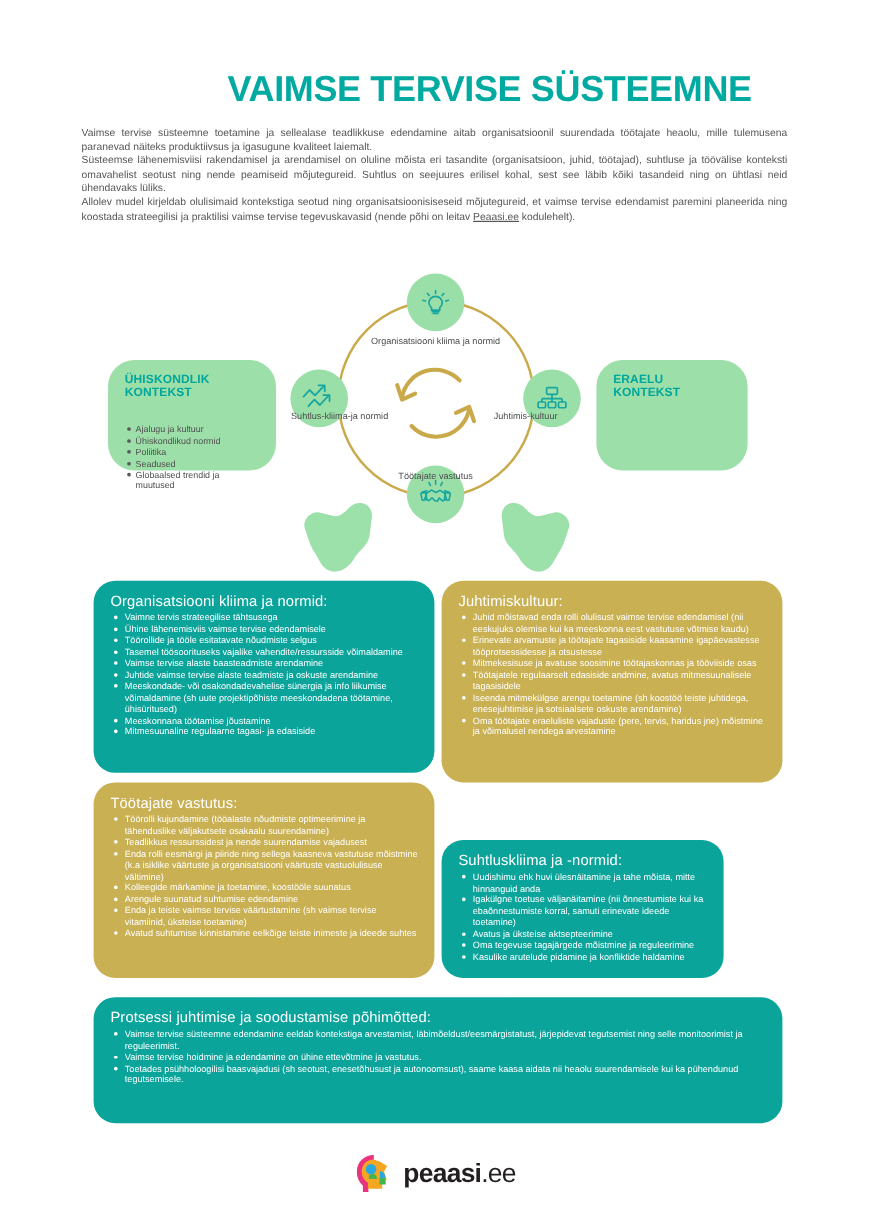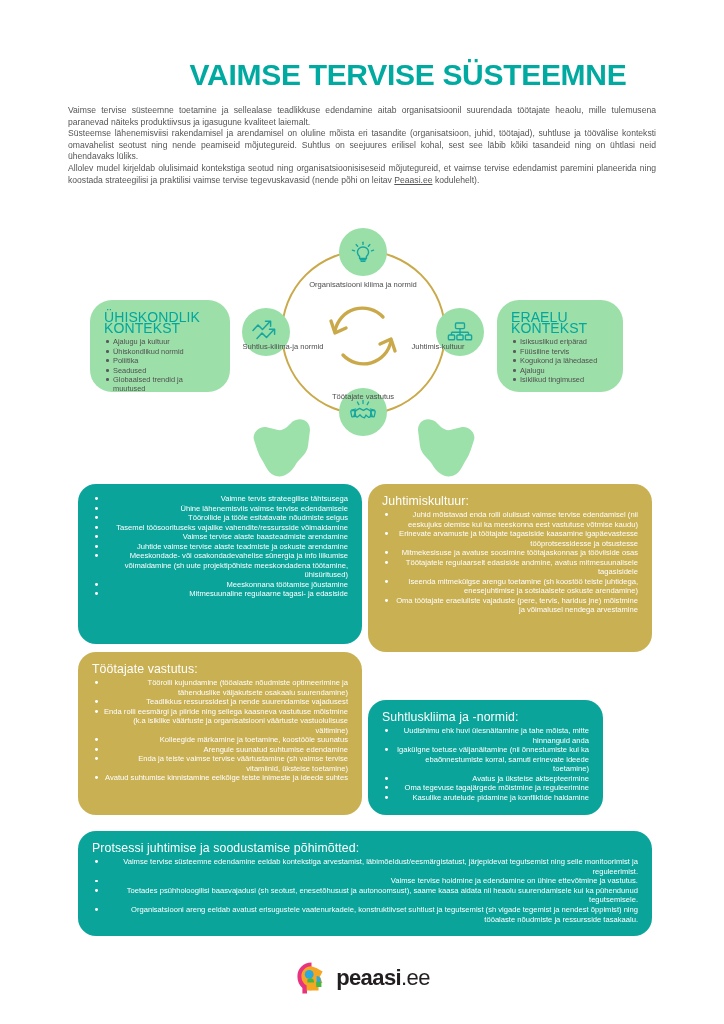--- a/index.html
+++ b/index.html
@@ -72,8 +72,8 @@
   .ctxbox.left{left:90px;top:300px;width:140px;height:92px;}
   .ctxbox.right{left:497px;top:300px;width:126px;height:92px;}
   .ctxbox h3{
-    margin:0 0 4px 0;color:#00a79d;font-size:14px;line-height:10.6px;
-    font-weight:normal;letter-spacing:0.1px;
+    margin:0 0 20px 0;color:#00a79d;font-size:10px;line-height:10.6px;
+    font-weight:bold;letter-spacing:0.1px;
   }
   .ctxbox ul{margin:0;padding:0;list-style:none;}
   .ctxbox li{

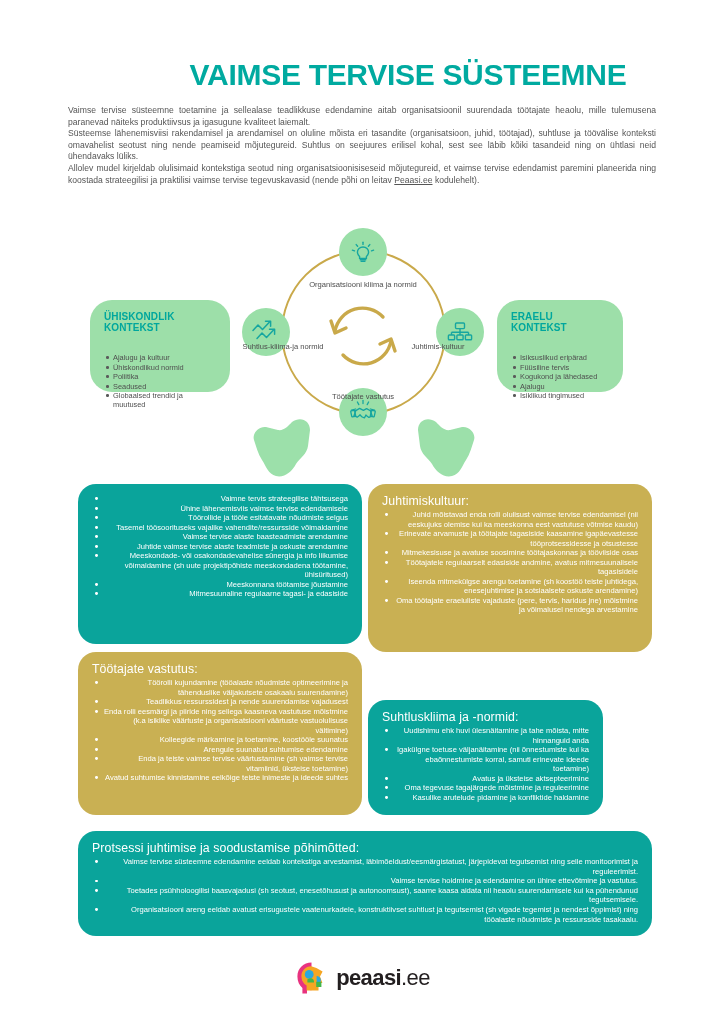--- a/index.html
+++ b/index.html
@@ -237,13 +237,6 @@
       <span>ERAELU</span><br>
       <span>KONTEKST</span>
     </h3>
-    <ul>
-      <li>Isiksuslikud eripärad</li>
-      <li>Füüsiline tervis</li>
-      <li>Kogukond ja lähedased</li>
-      <li>Ajalugu</li>
-      <li>Isiklikud tingimused</li>
-    </ul>
   </div>
 
   <div class="cbox teal" id="box-org">

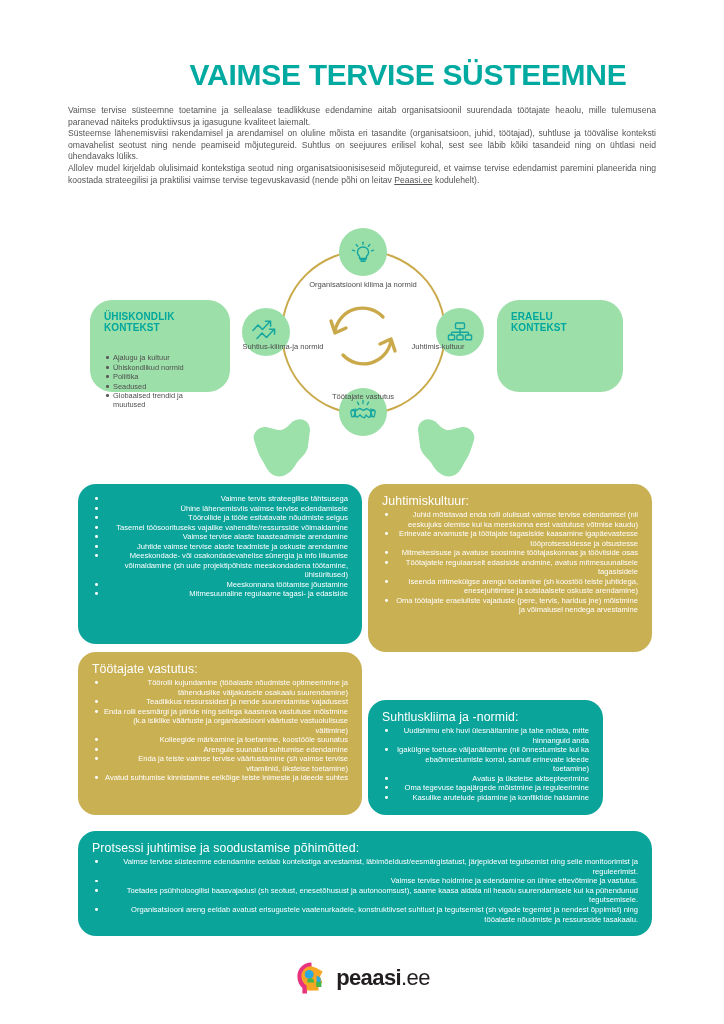--- a/index.html
+++ b/index.html
@@ -240,6 +240,7 @@
   </div>
 
   <div class="cbox teal" id="box-org">
+    <h2>Organisatsiooni kliima ja normid:</h2>
     <ul>
       <li>Vaimne tervis strateegilise tähtsusega</li>
       <li>Ühine lähenemisviis vaimse tervise edendamisele</li>

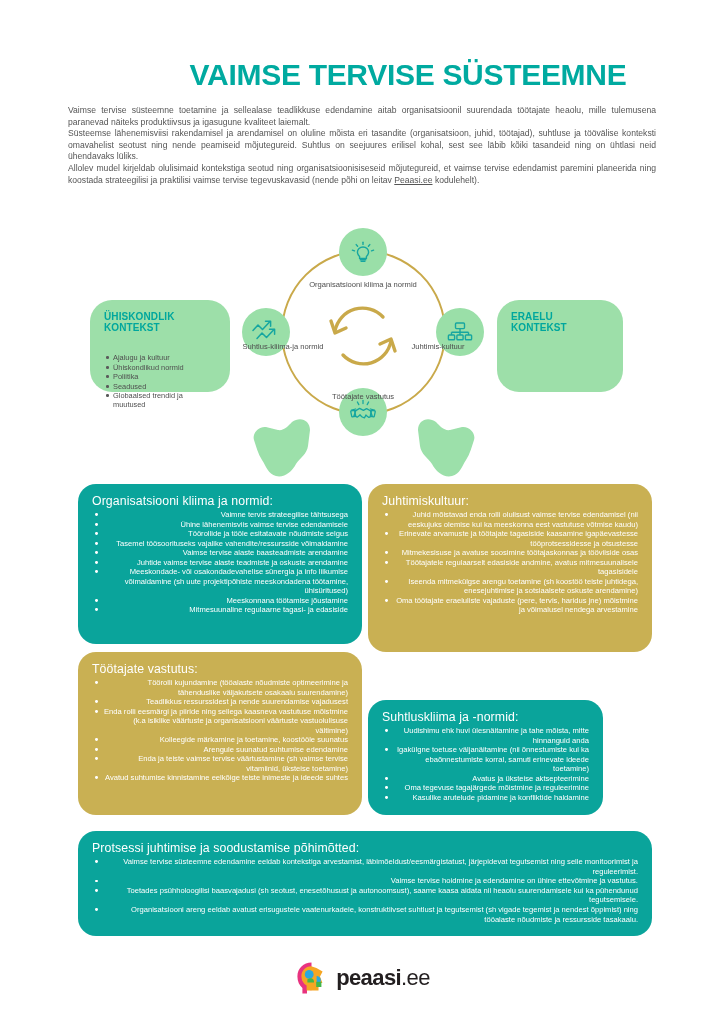--- a/index.html
+++ b/index.html
@@ -100,7 +100,7 @@
   .cbox ul{margin:0;padding:0;list-style:none;}
   .cbox li{
     position:relative;padding-left:12px;font-size:7.6px;line-height:9.5px;
-    margin-bottom:0px;color:#ffffff;text-align:right;
+    margin-bottom:0px;color:#ffffff;
   }
   .cbox li:before{
     content:"";position:absolute;left:3px;top:3.4px;

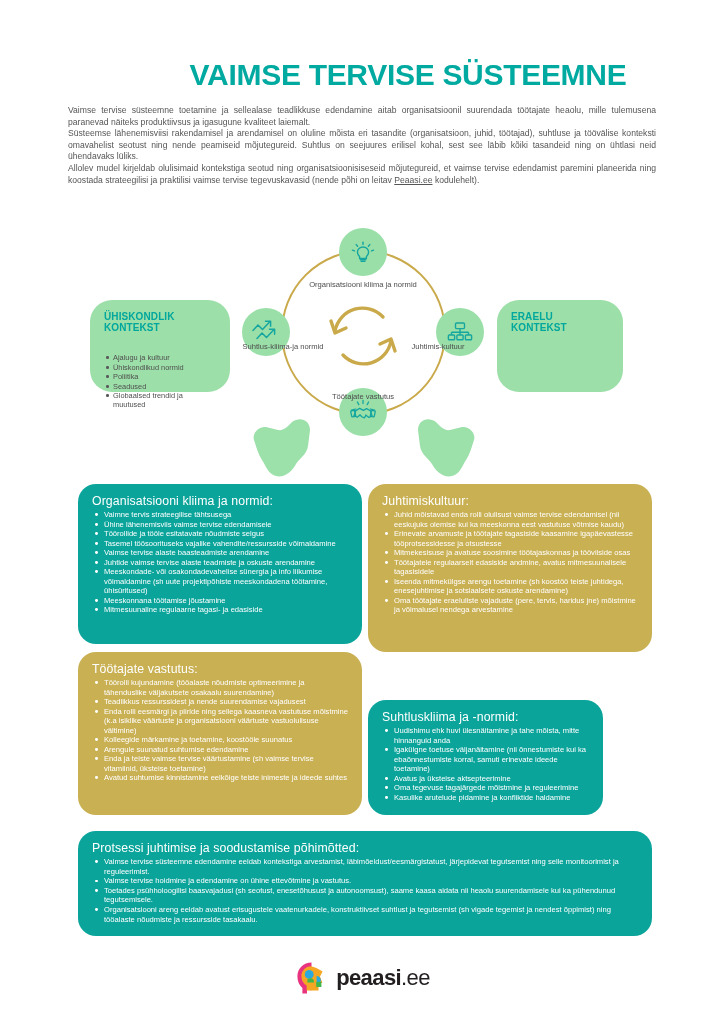--- a/index.html
+++ b/index.html
@@ -296,7 +296,6 @@
       <li>Vaimse tervise süsteemne edendamine eeldab kontekstiga arvestamist, läbimõeldust/eesmärgistatust, järjepidevat tegutsemist ning selle monitoorimist ja reguleerimist.</li>
       <li>Vaimse tervise hoidmine ja edendamine on ühine ettevõtmine ja vastutus.</li>
       <li>Toetades psühholoogilisi baasvajadusi (sh seotust, enesetõhusust ja autonoomsust), saame kaasa aidata nii heaolu suurendamisele kui ka pühendunud tegutsemisele.</li>
-      <li>Organisatsiooni areng eeldab avatust erisugustele vaatenurkadele, konstruktiivset suhtlust ja tegutsemist (sh vigade tegemist ja nendest õppimist) ning tööalaste nõudmiste ja ressursside tasakaalu.</li>
     </ul>
   </div>
 

